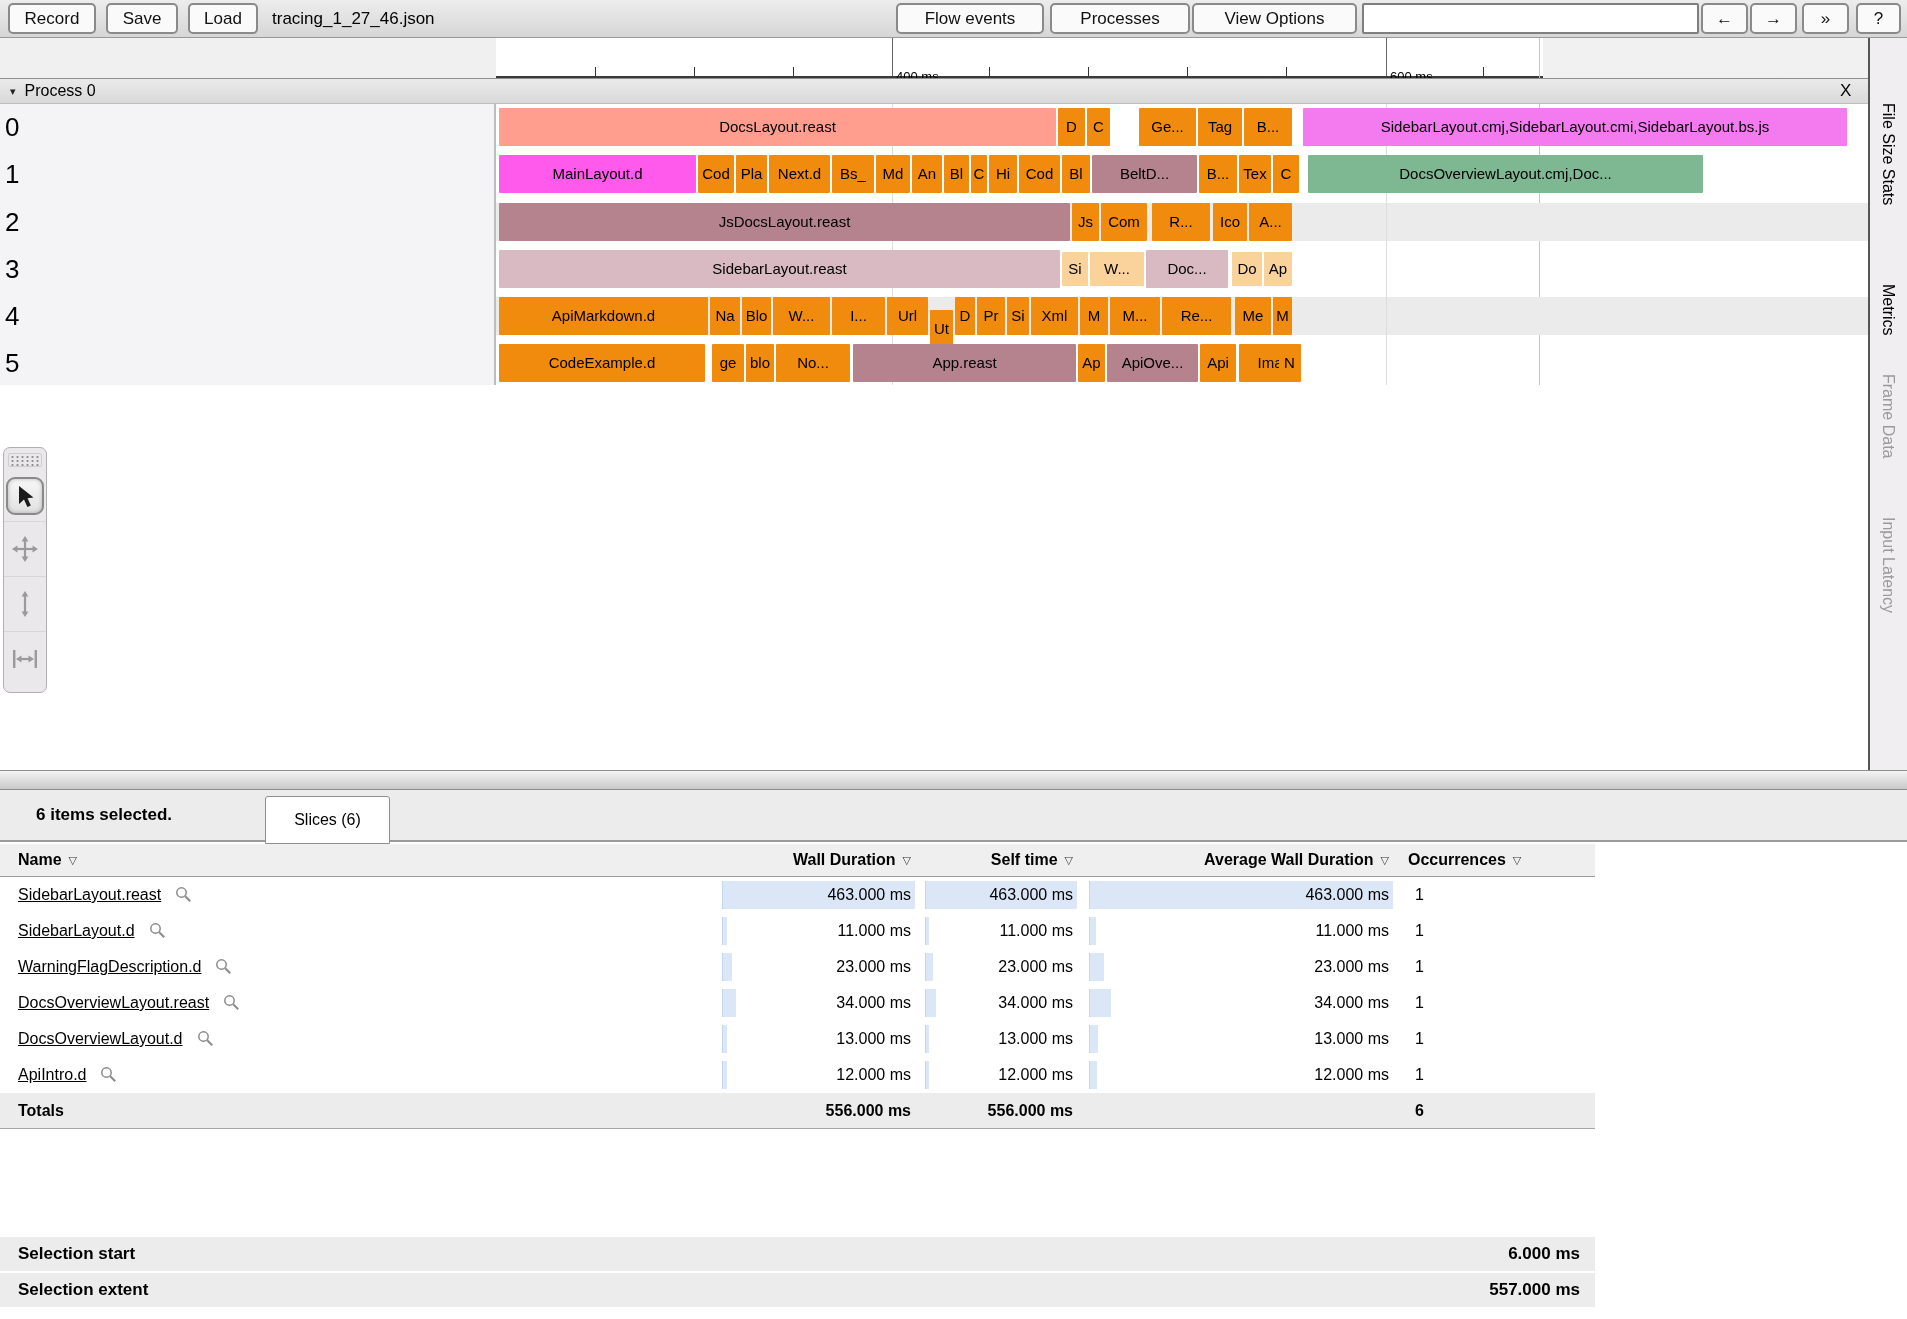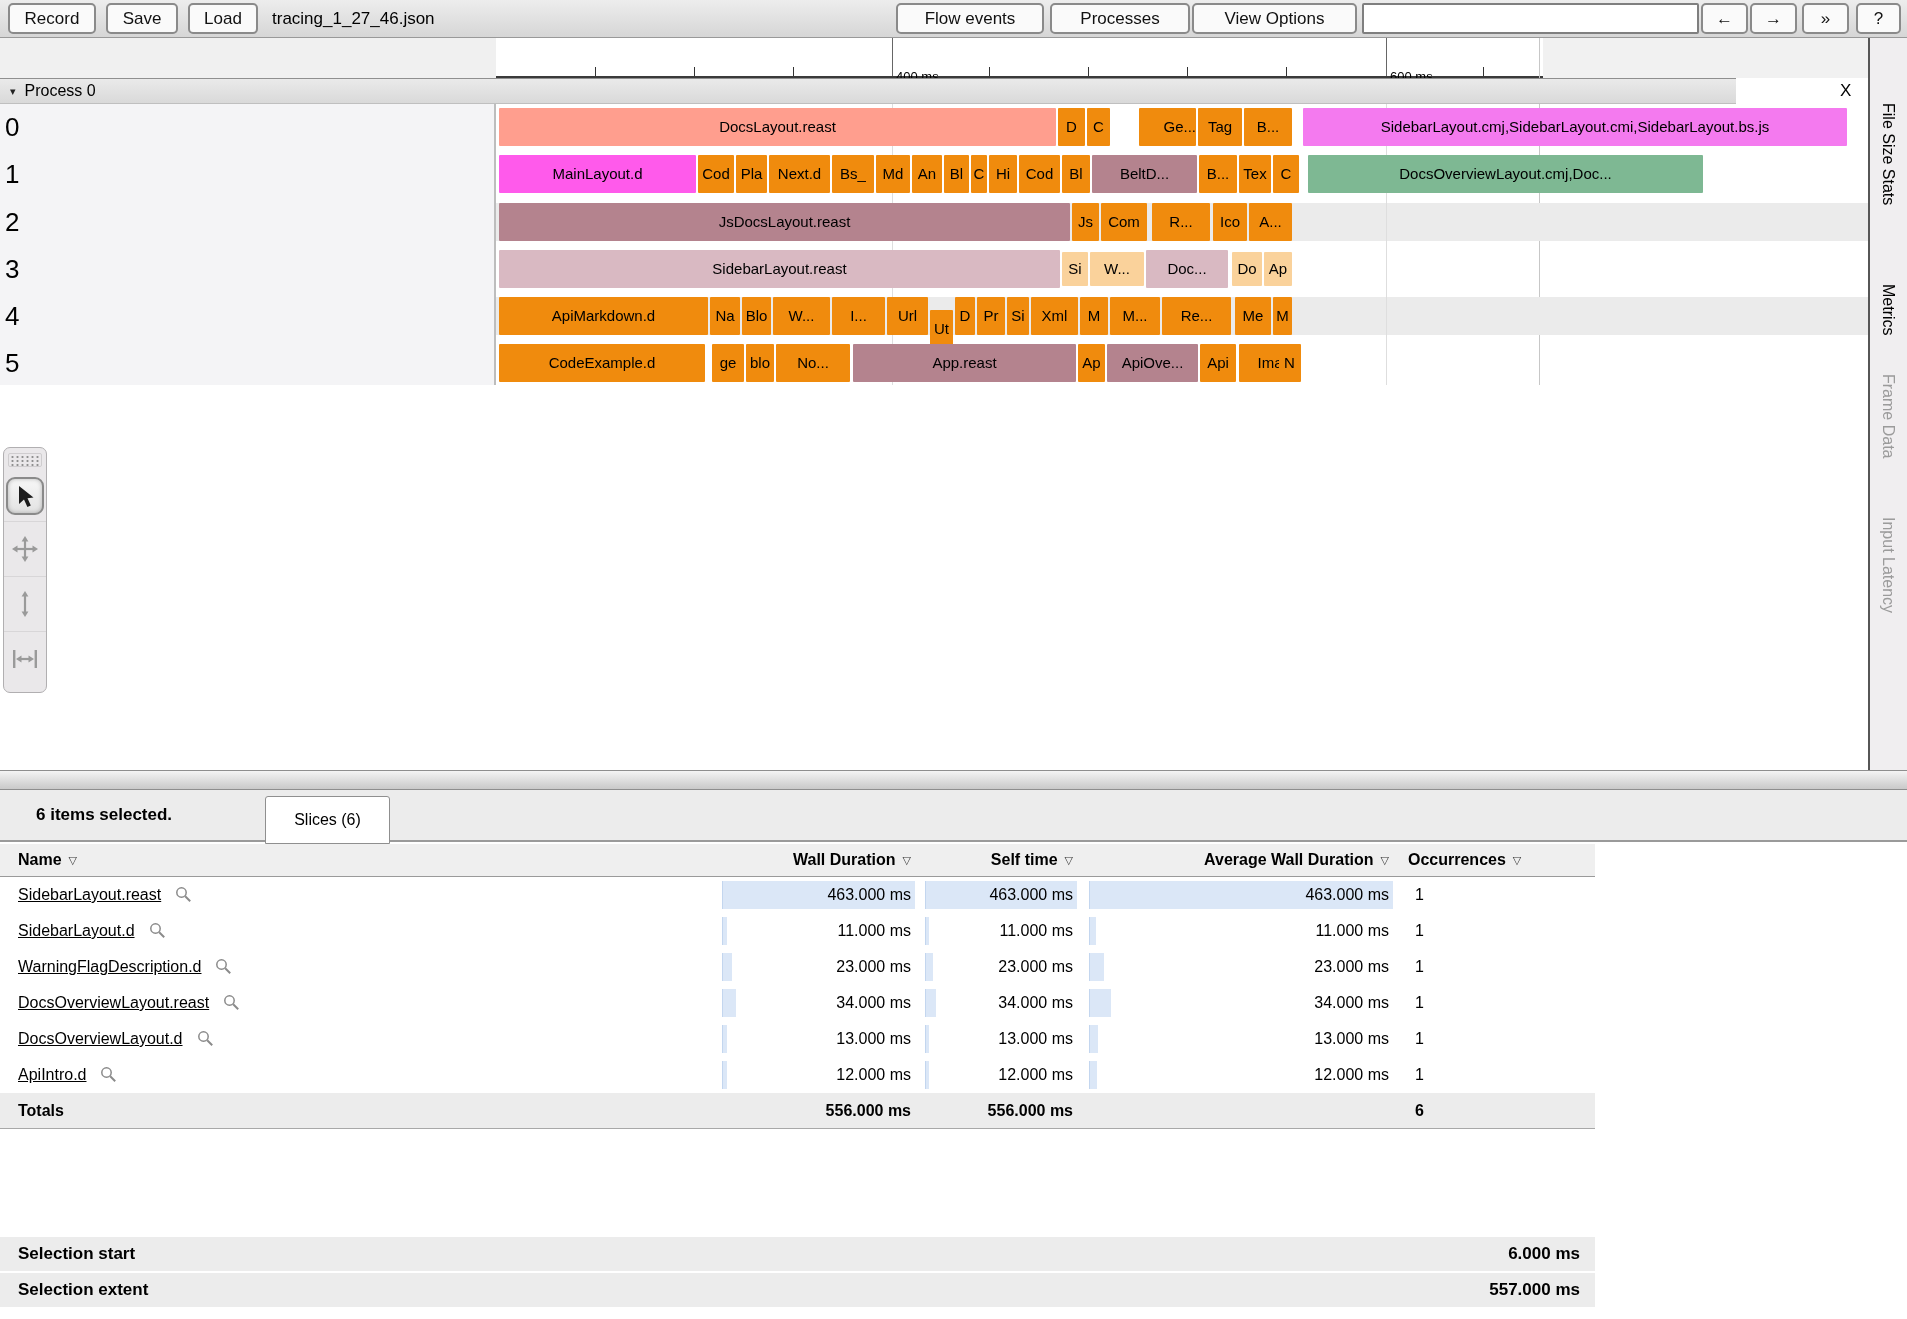--- a/index.html
+++ b/index.html
@@ -27,7 +27,7 @@
   .mlabel{position:absolute;top:3px;font-size:13px;color:#000;white-space:nowrap;margin-top:28px;}
   .trace-end{position:absolute;left:1539px;top:0;width:1px;height:347px;background:#c7c7c7;}
 
-  .process-header{position:absolute;left:0;top:40px;width:1736px;height:26px;
+  .process-header{position:absolute;left:0;top:40px;width:1868px;height:26px;
     background:linear-gradient(#eaeaea,#d9d9d9);border-top:1px solid #8f8f8f;
     border-bottom:1px solid #bfbfbf;box-sizing:border-box;font-size:16px;line-height:23px;padding-left:10px;}
   .caret{display:inline-block;margin-right:9px;font-size:11px;vertical-align:1px;color:#222;}

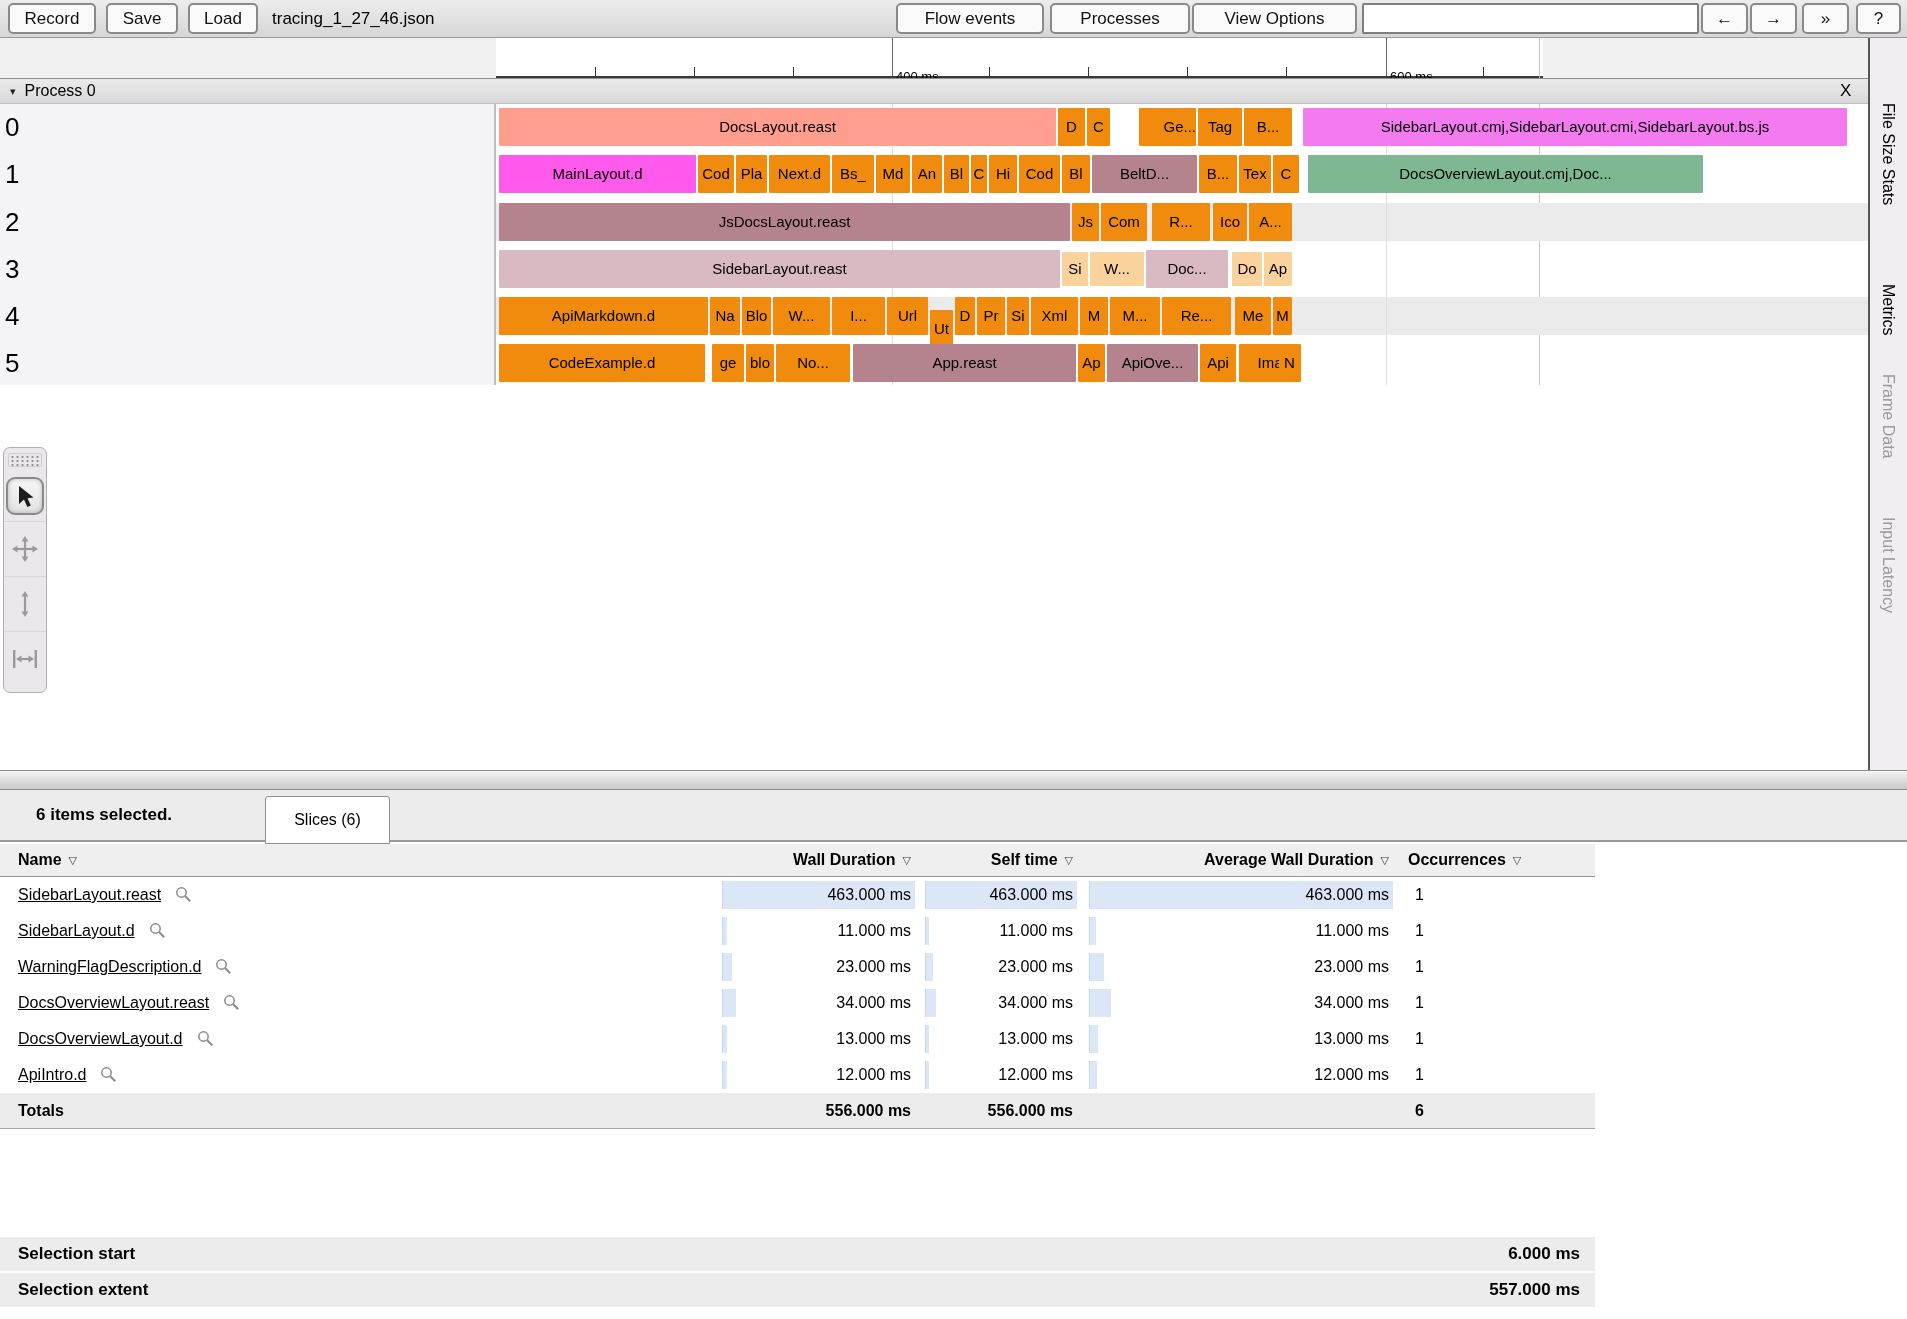--- a/index.html
+++ b/index.html
@@ -160,7 +160,7 @@
         <div class="slice" style="left: 499px; width: 557px; top: 4px; background: rgb(255, 158, 142);">DocsLayout.reast</div>
         <div class="slice" style="left: 1058px; width: 27px; top: 4px; background: rgb(240, 139, 13);">D</div>
         <div class="slice" style="left: 1087px; width: 23px; top: 4px; background: rgb(240, 139, 13);">C</div>
-        <div class="slice" style="left: 1139px; width: 57px; top: 4px; background: rgb(240, 139, 13); text-align: right;">Ge...</div>
+        <div class="slice" style="left: 1139px; width: 57px; top: 4px; background: rgb(240, 139, 13);">Ge...</div>
         <div class="slice" style="left: 1198px; width: 44px; top: 4px; background: rgb(240, 139, 13);">Tag</div>
         <div class="slice" style="left: 1244px; width: 48px; top: 4px; background: rgb(240, 139, 13);">B...</div>
         <div class="slice" style="left: 1303px; width: 544px; top: 4px; background: rgb(244, 122, 239);">SidebarLayout.cmj,SidebarLayout.cmi,SidebarLayout.bs.js</div>

